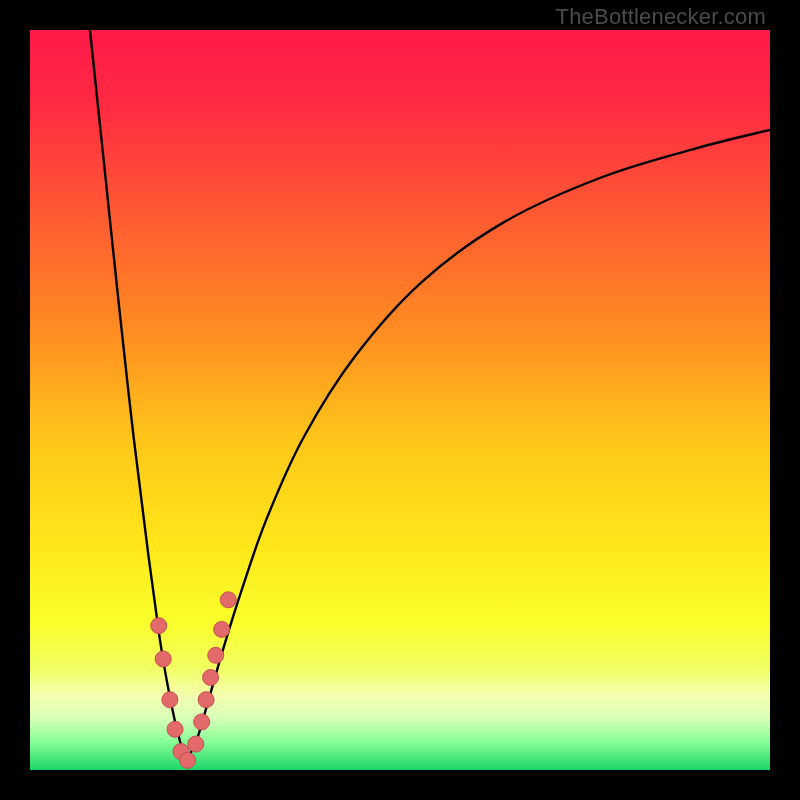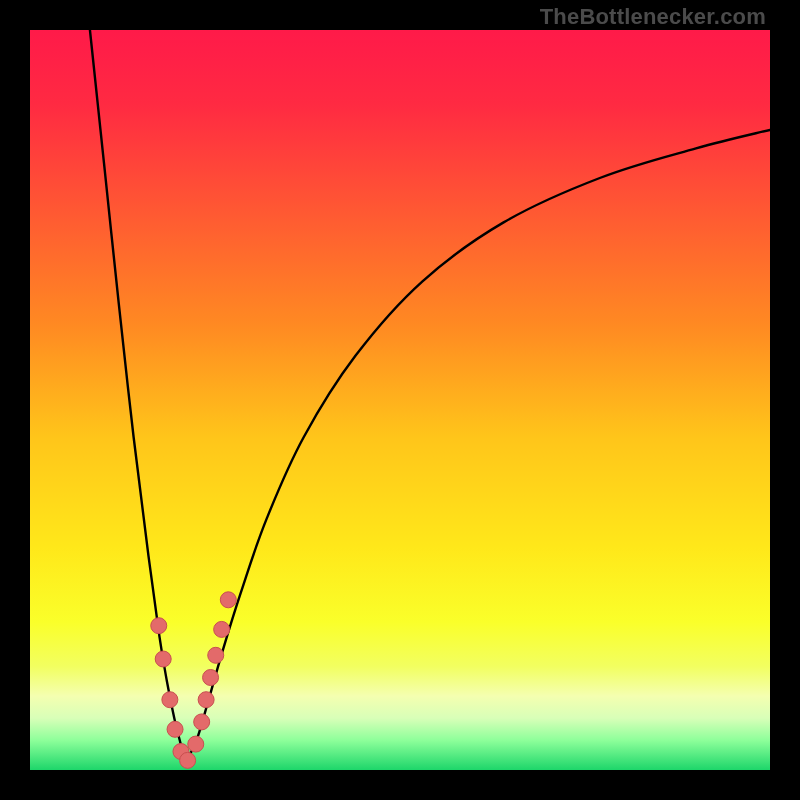--- a/index.html
+++ b/index.html
@@ -40,7 +40,7 @@
     color: #4b4b4b;
     font-size: 22px;
     letter-spacing: 0.2px;
-    font-weight: 700;
+    font-weight: 400;
     user-select: none;
   }
 </style>

